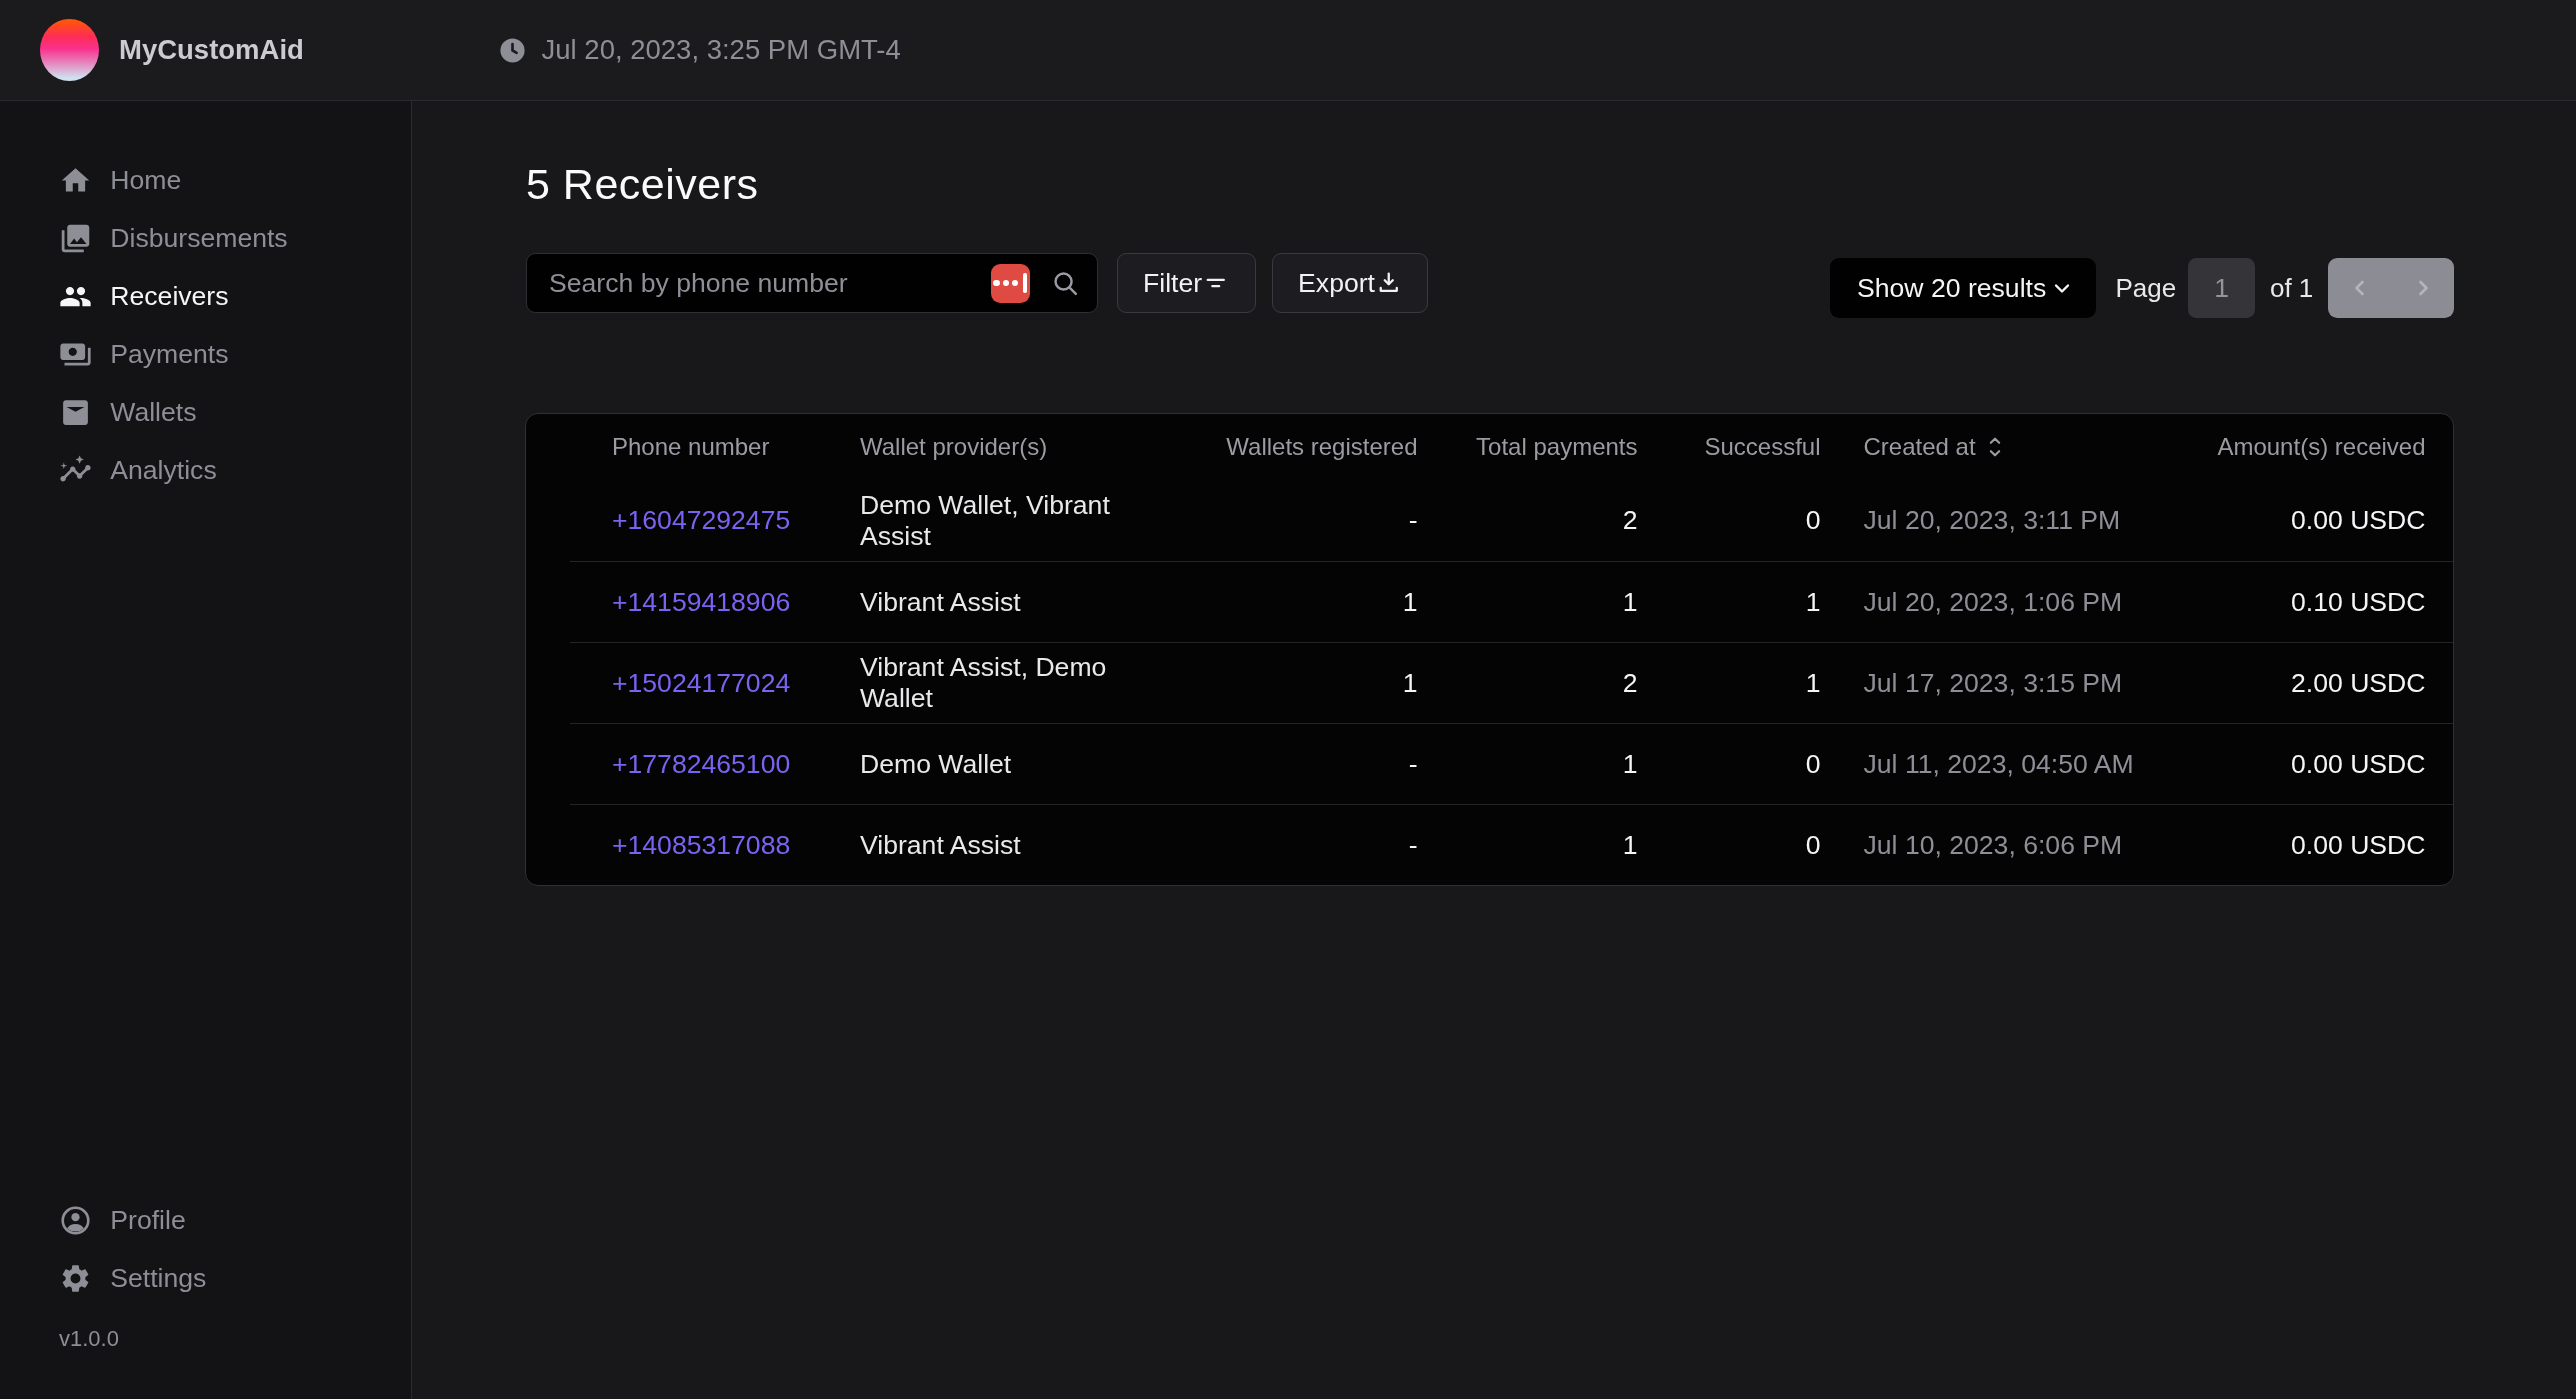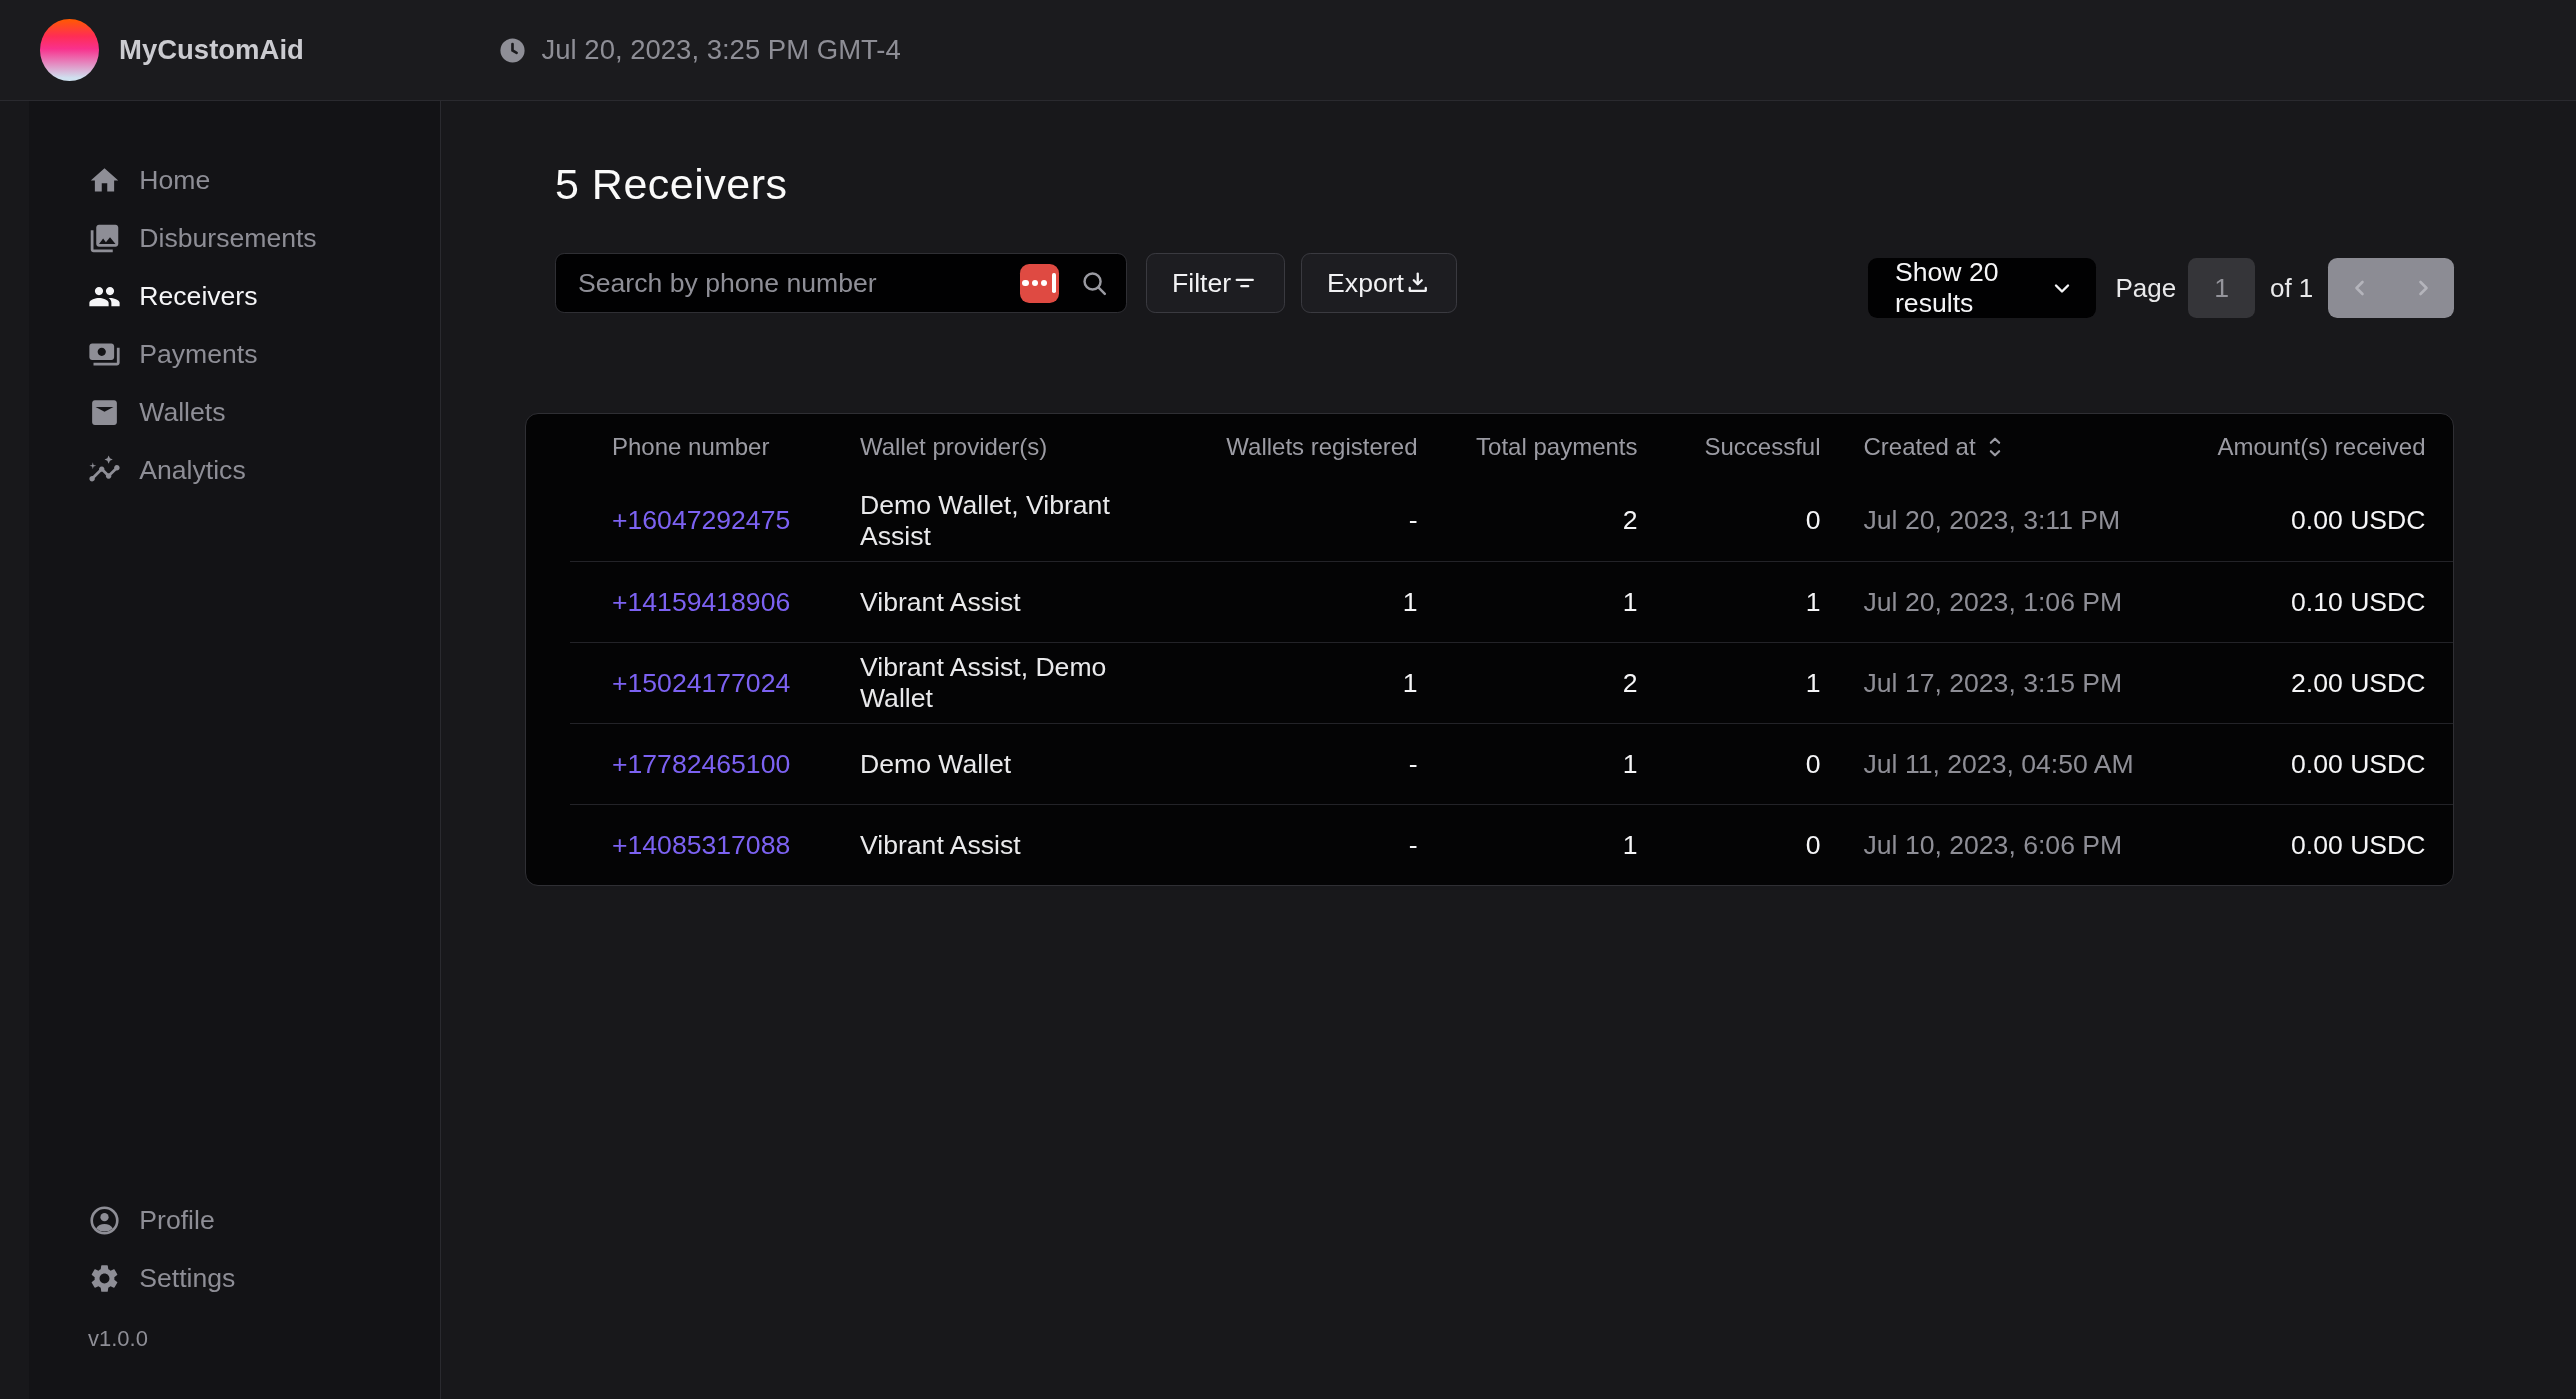--- a/index.html
+++ b/index.html
@@ -29,7 +29,7 @@
   .datetime-text { font-size:27.5px; }
 
   
-  .shell { display:flex; height:1299px;padding-left:29px; }
+  .shell { display:flex; height:1299px; }
 
   
   .sidebar {

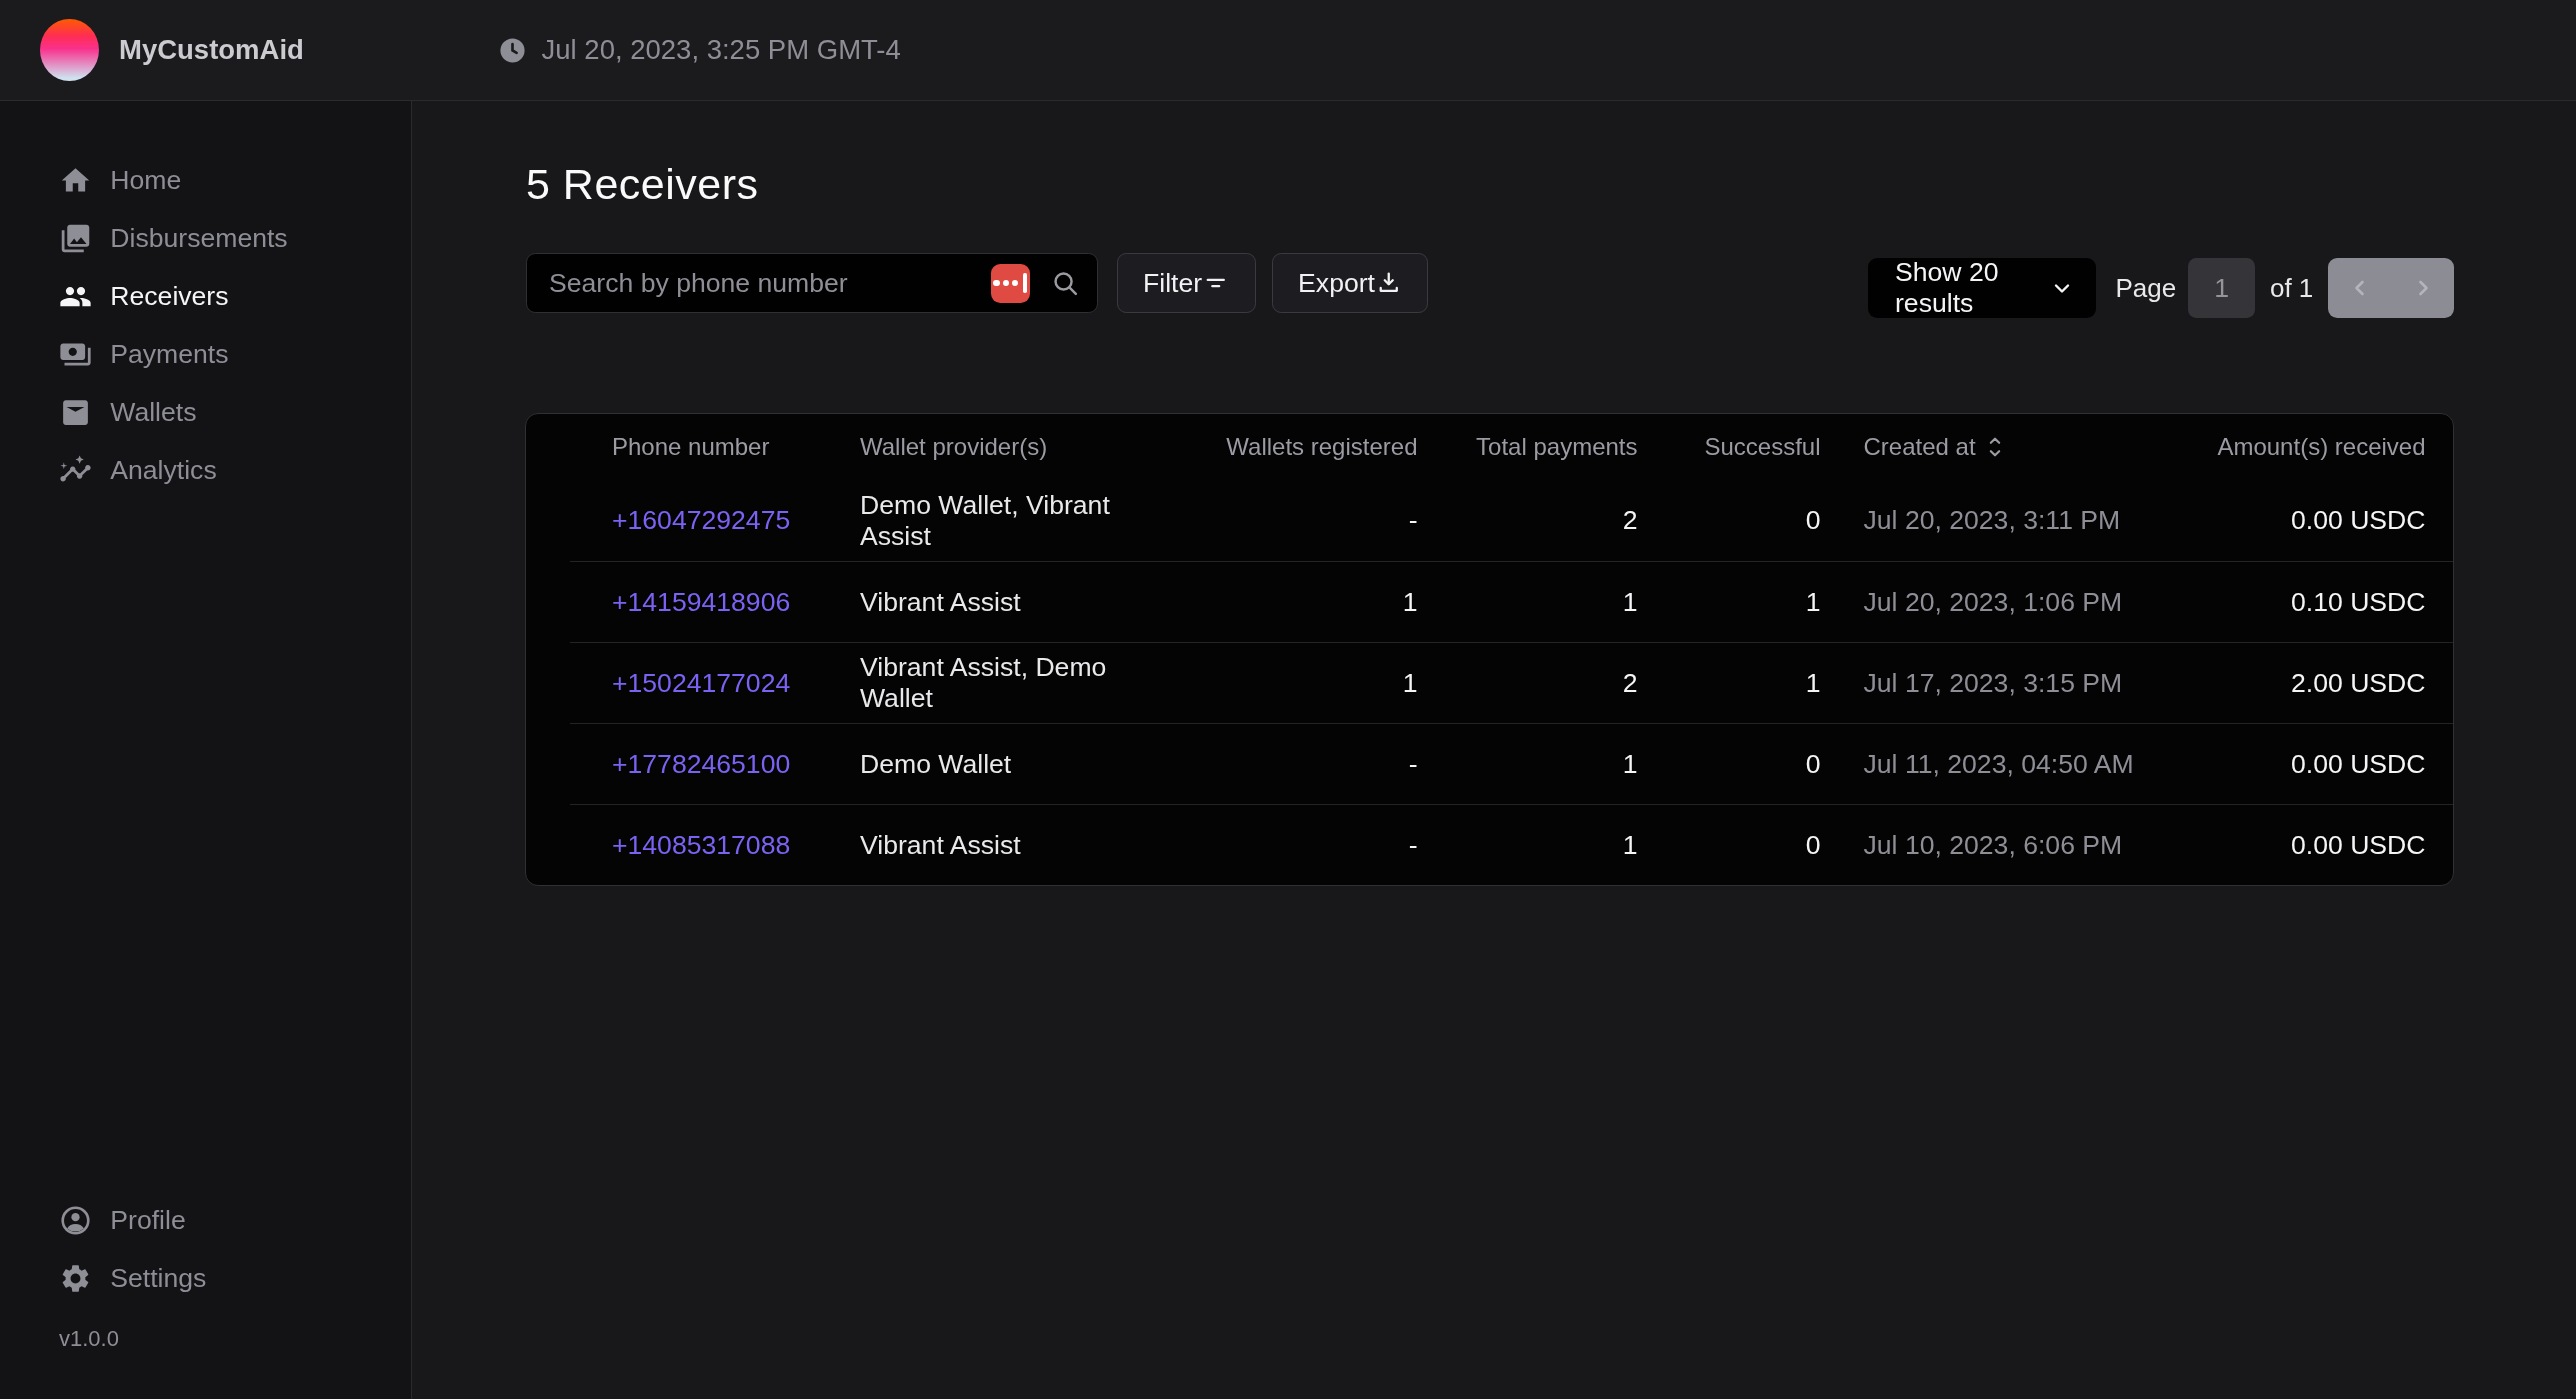--- a/index.html
+++ b/index.html
@@ -90,7 +90,7 @@
 
   .toolbar-right { margin-left:auto; display:flex; align-items:center; }
   .select {
-    height:60px; width:228px;
+    height:60px; width:266px;
     background:#010102; border-radius:9.2px;
     display:flex; align-items:center; justify-content:space-between;
     padding:0 22px 0 27.5px;

